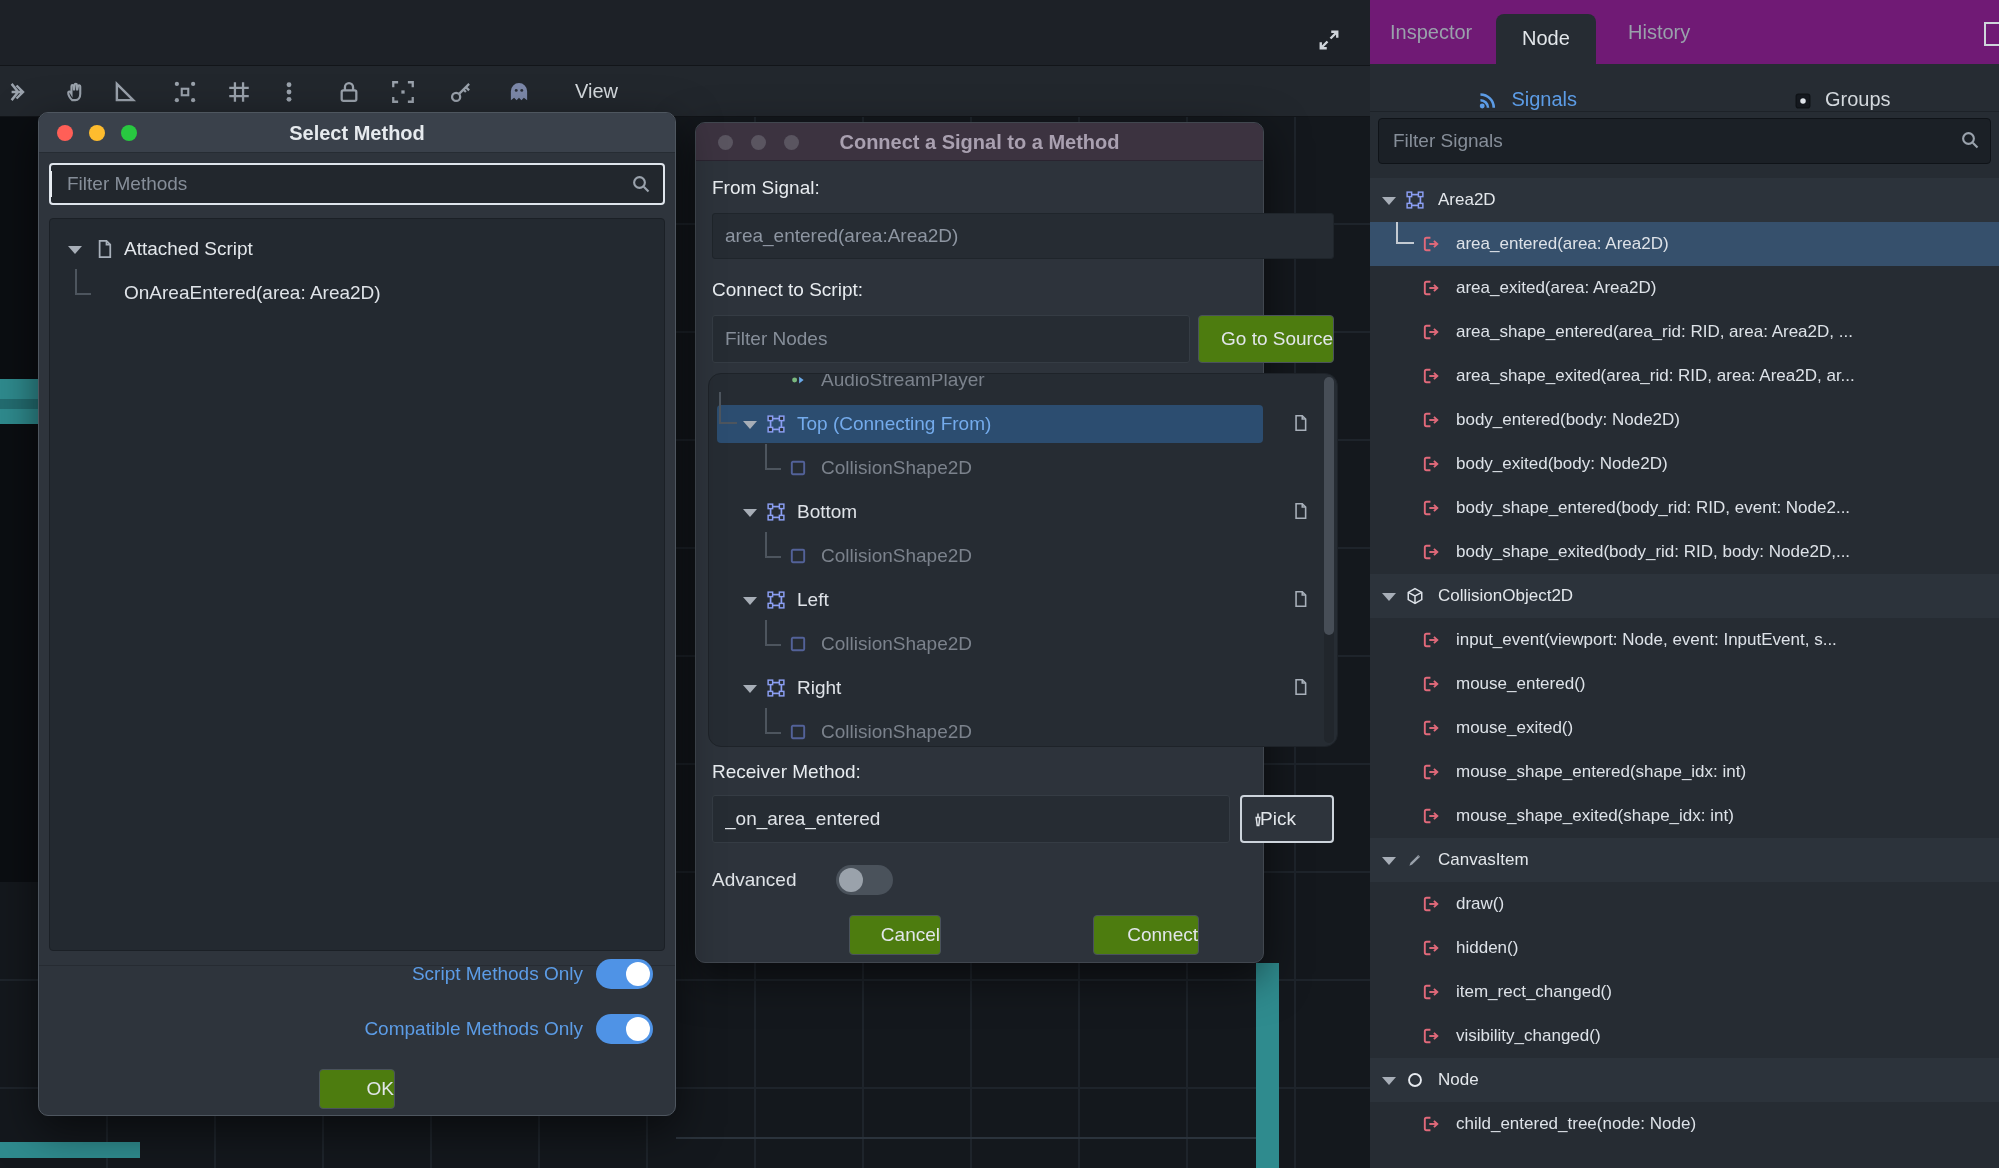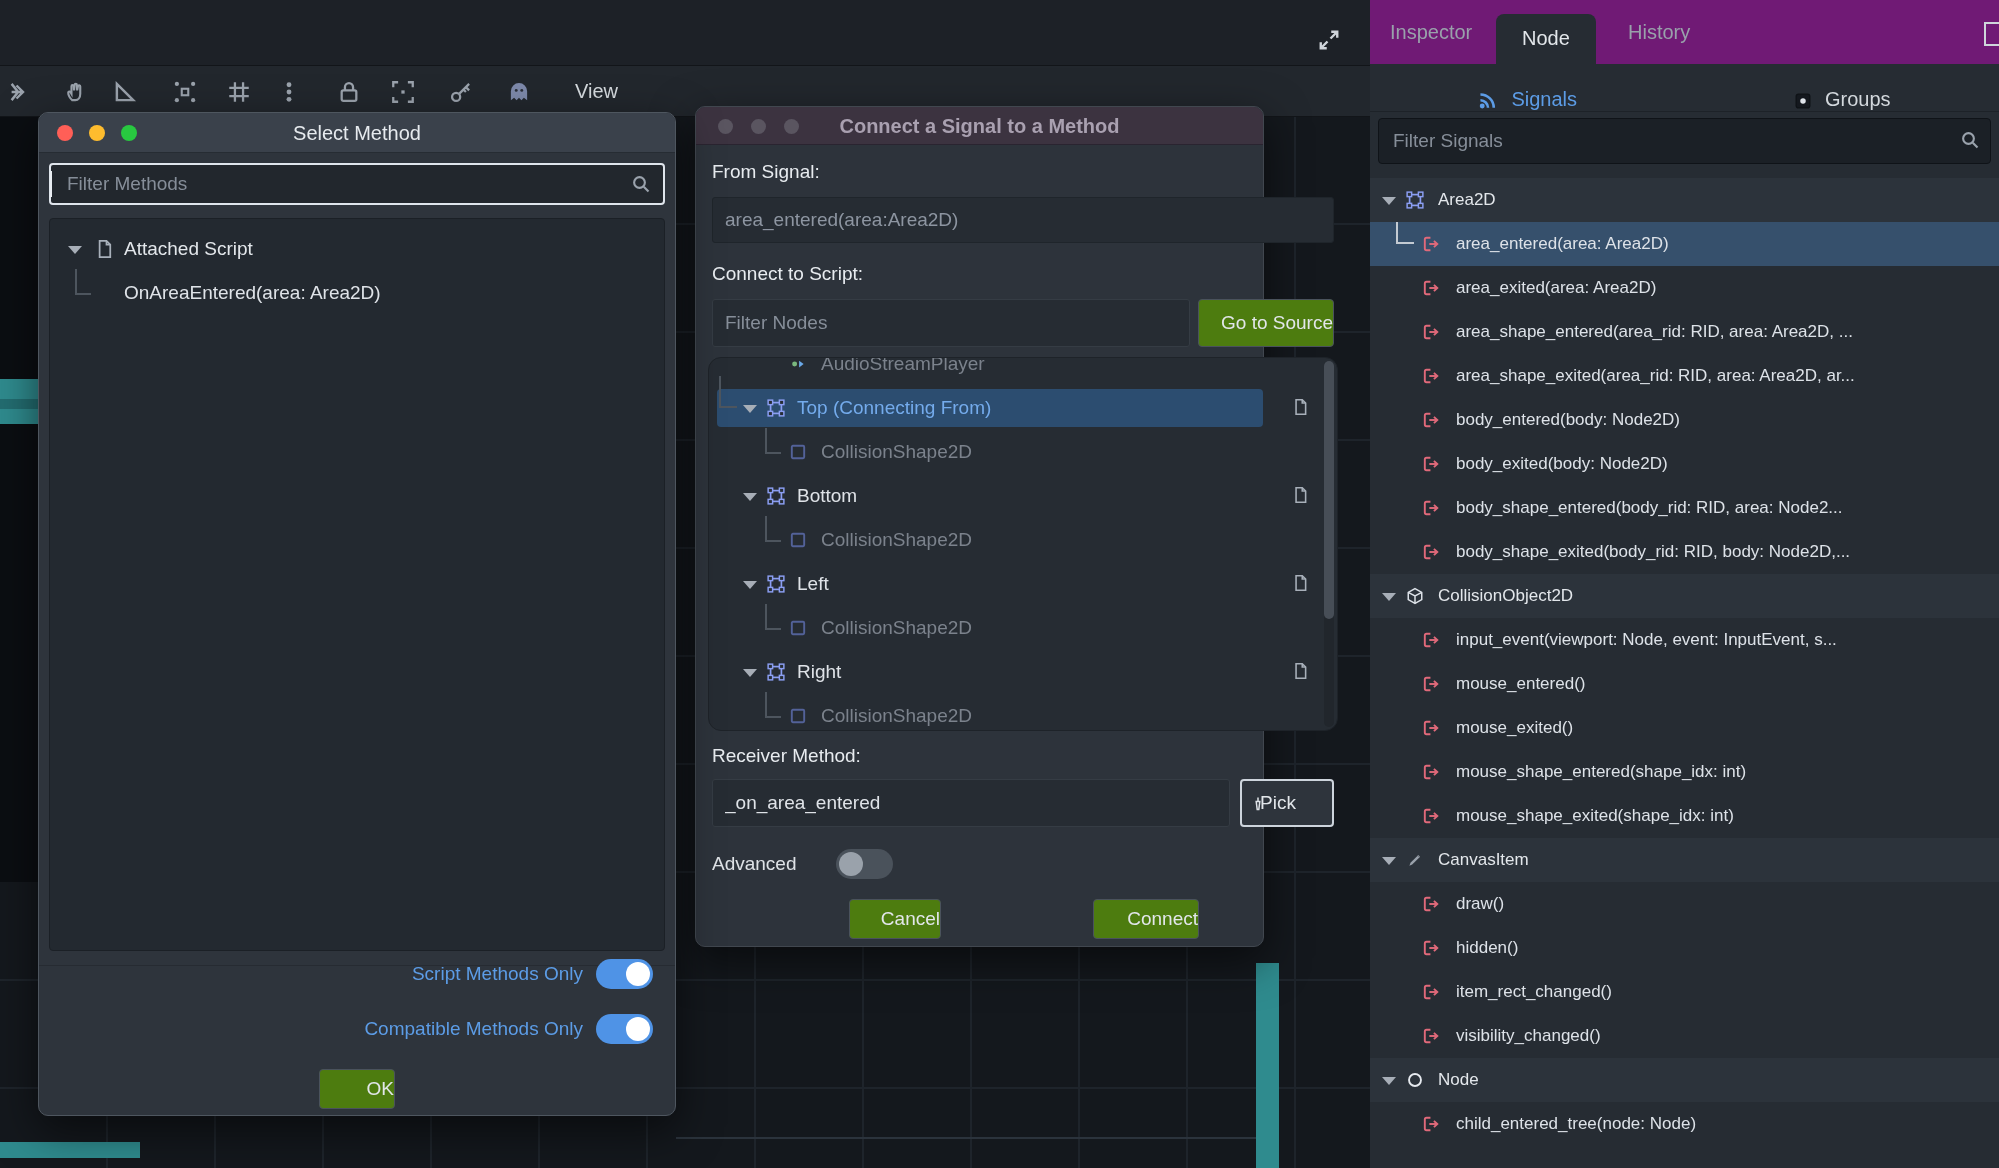--- a/index.html
+++ b/index.html
@@ -45,7 +45,7 @@
   
   .sm{left:38px;top:112px;width:638px;height:1004px;background:#2e343c;border:1px solid #4e565f;z-index:30}
   .sm-title{position:absolute;left:0;top:0;right:0;height:40px;background:#3a414b;border-bottom:1px solid #262c33;
-    border-radius:9px 9px 0 0;text-align:center;line-height:40px;font-weight:400;font-size:20px;color:#e6eaee}
+    border-radius:9px 9px 0 0;text-align:center;line-height:40px;font-weight:700;font-size:20px;color:#e6eaee}
   .sm .lights .r{left:18px;top:12px;background:#ff5f57}
   .sm .lights .y{left:50px;top:12px;background:#febc2e}
   .sm .lights .g{left:82px;top:12px;background:#28c840}

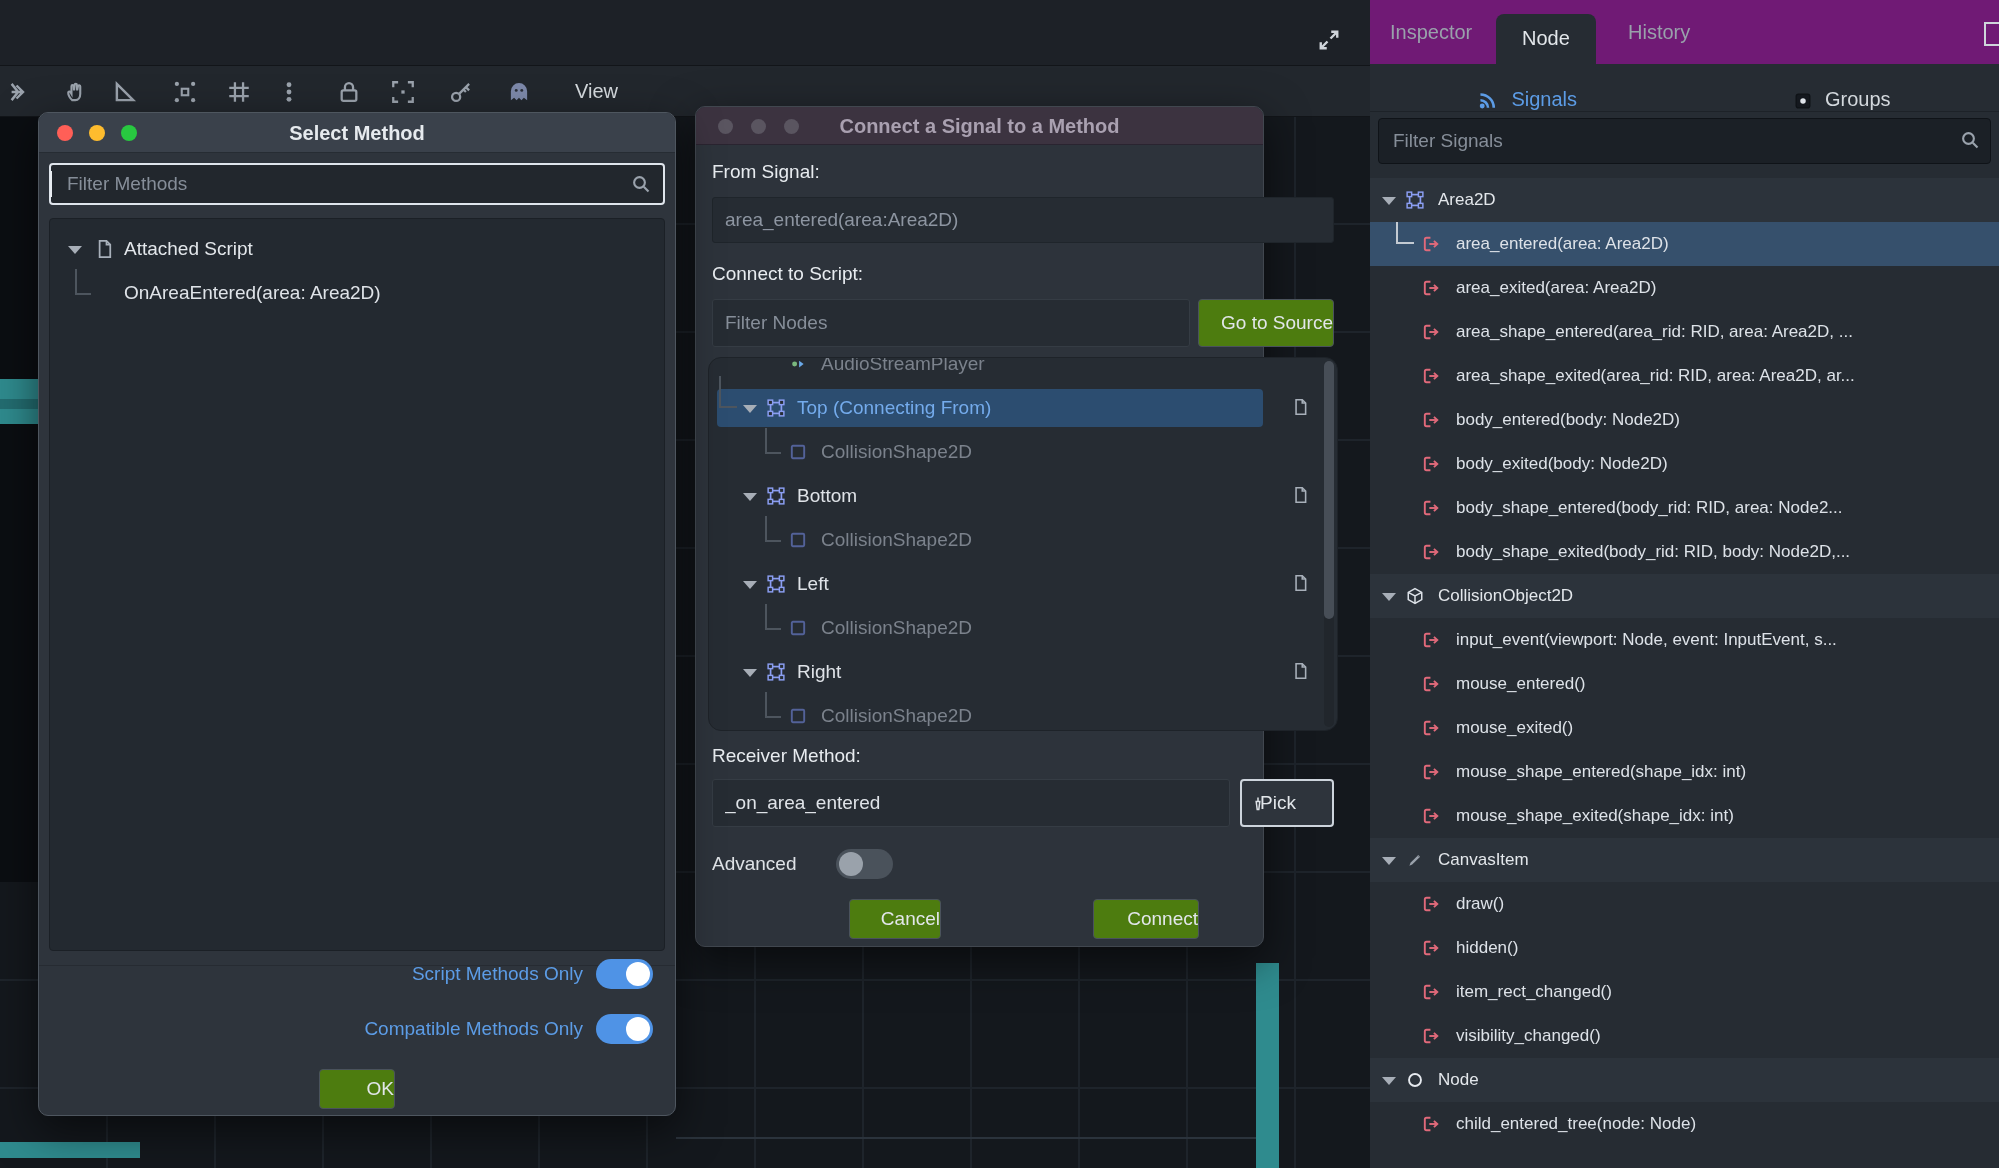--- a/index.html
+++ b/index.html
@@ -70,7 +70,7 @@
   .sm-ok{left:50%;transform:translateX(-50%);top:956px;width:76px;height:40px;line-height:38px}
 
   
-  .cn{left:695px;top:106px;width:569px;height:841px;background:#2d333b;border:1px solid #41474f;z-index:20}
+  .cn{left:695px;top:122px;width:569px;height:841px;background:#2d333b;border:1px solid #41474f;z-index:20}
   .cn-title{position:absolute;left:0;top:0;right:0;height:38px;background:#3c3340;border-bottom:1px solid #2a2430;
     border-radius:9px 9px 0 0;text-align:center;line-height:38px;font-weight:600;font-size:20px;color:#a9a0b0}
   .cn .lights span{width:15px;height:15px;top:12px;background:#5a5560}

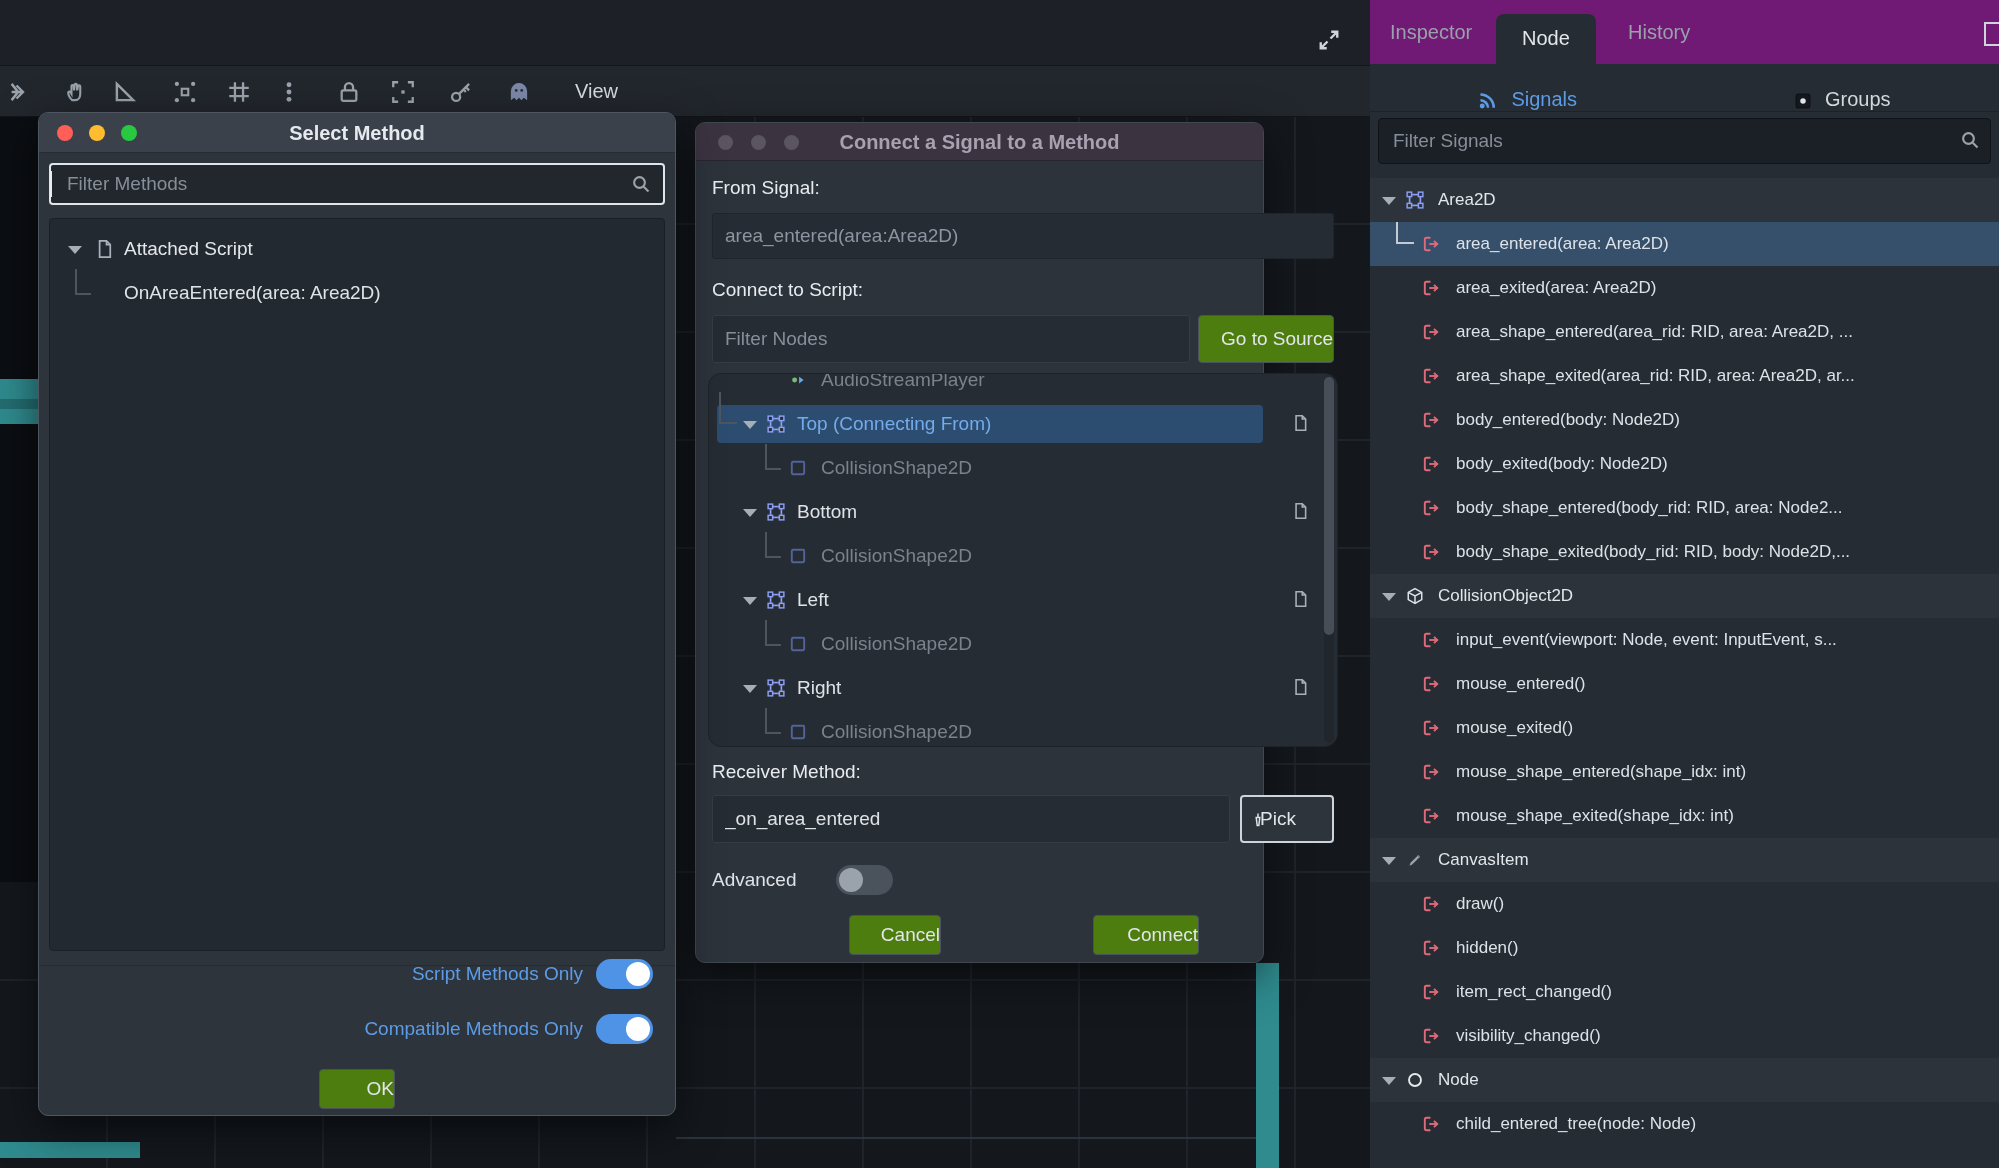--- a/index.html
+++ b/index.html
@@ -580,7 +580,7 @@
             <path d="M10.6 5.2 13.6 8l-3 2.8" fill="none" stroke="#e0697a" stroke-width="1.7"></path>
           </svg>
         </span>
-        <span class="lbl">body_shape_entered(body_rid: RID, area: Node2...</span>
+        <span class="lbl">body_shape_entered(body_rid: RID, event: Node2...</span>
       </div>
       <div class="nd-row t-signal">
 

